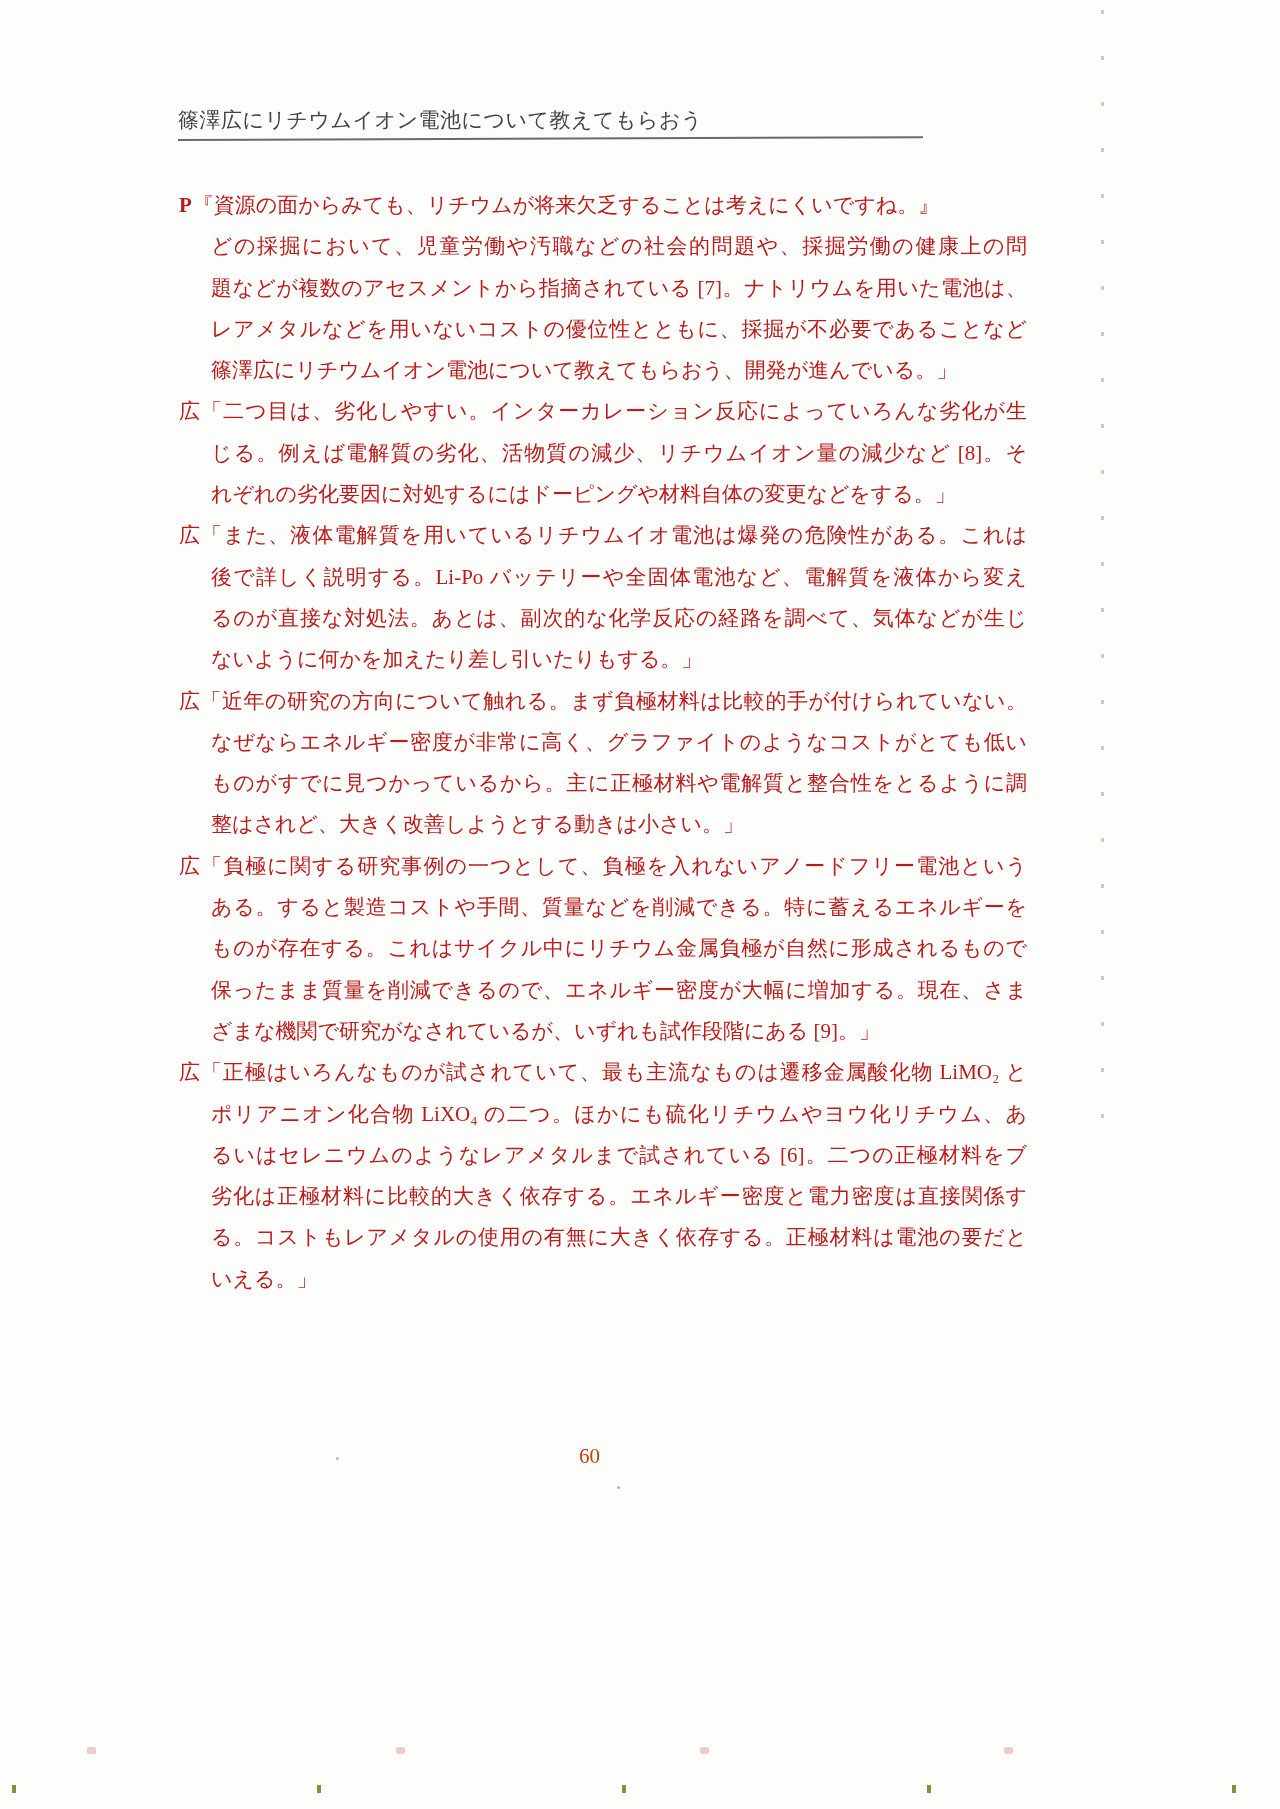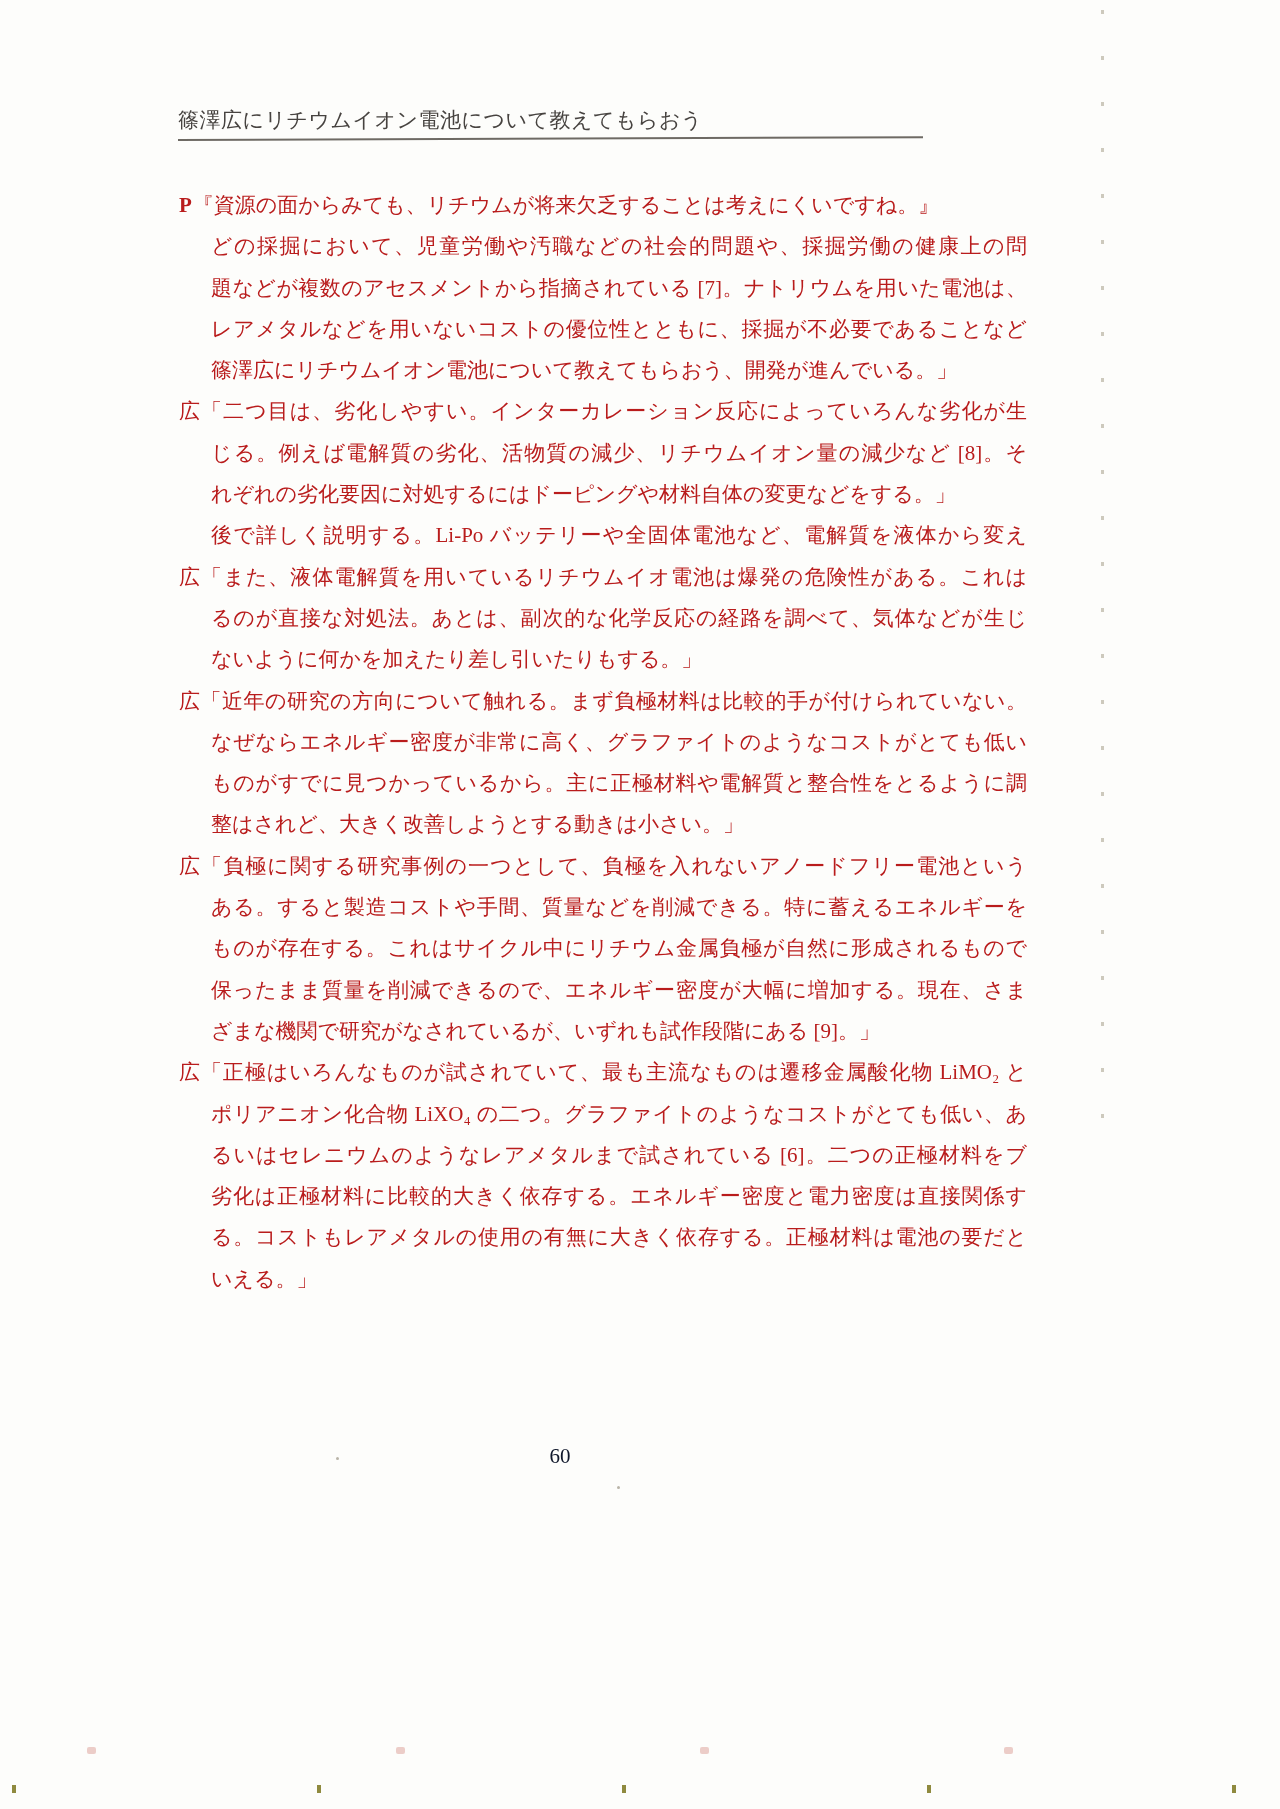--- a/index.html
+++ b/index.html
@@ -66,8 +66,8 @@
         <div class="line cont final">れぞれの劣化要因に対処するにはドーピングや材料自体の変更などをする。」</div>
       </div>
       <div class="para">
+        <div class="line first"><span class="label">広</span>「また、液体電解質を用いているリチウムイオ電池は爆発の危険性がある。これは</div>
         <div class="line cont">後で詳しく説明する。Li-Po バッテリーや全固体電池など、電解質を液体から変え</div>
-        <div class="line first"><span class="label">広</span>「また、液体電解質を用いているリチウムイオ電池は爆発の危険性がある。これは</div>
         <div class="line cont">るのが直接な対処法。あとは、副次的な化学反応の経路を調べて、気体などが生じ</div>
         <div class="line cont final">ないように何かを加えたり差し引いたりもする。」</div>
       </div>

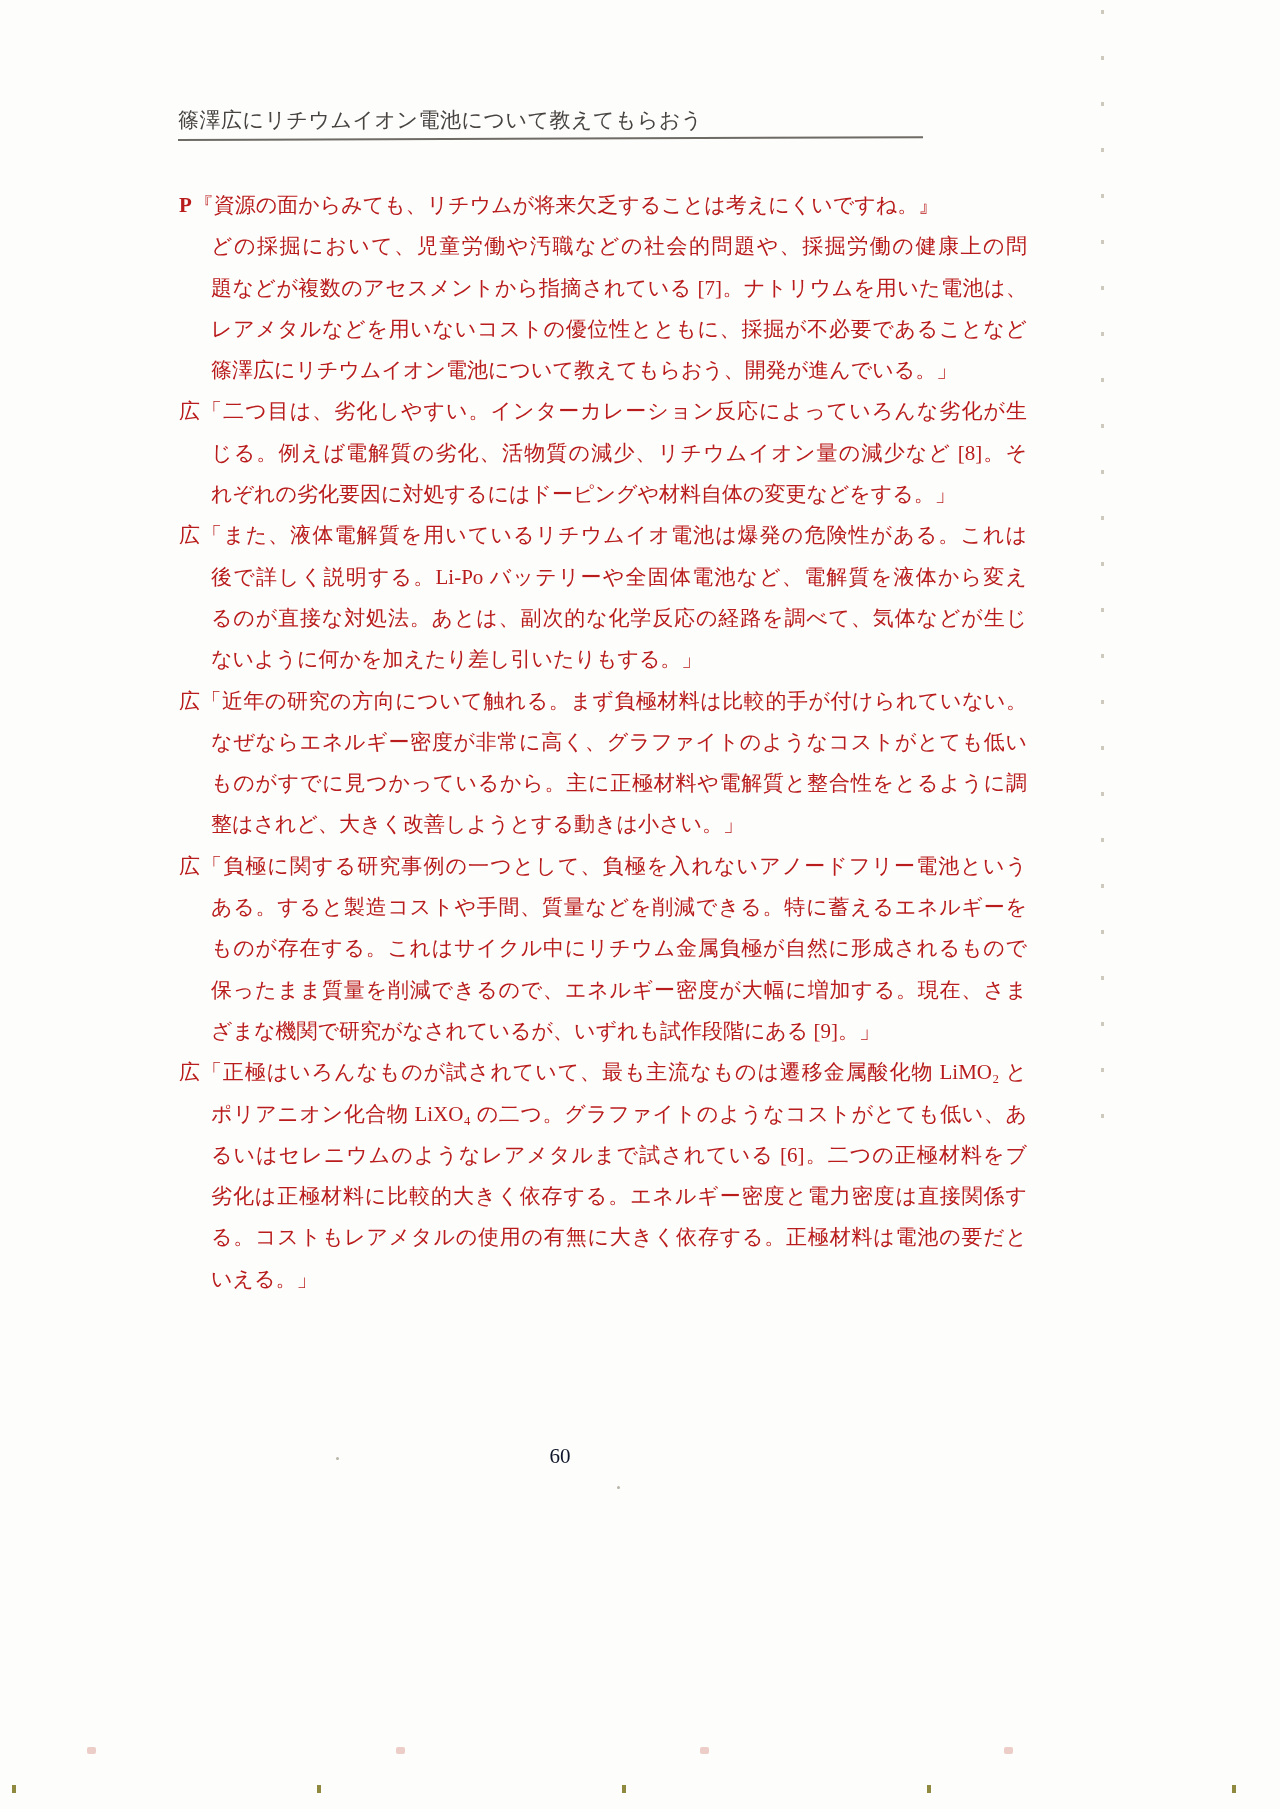--- a/index.html
+++ b/index.html
@@ -86,7 +86,7 @@
       </div>
       <div class="para">
         <div class="line first"><span class="label">広</span>「正極はいろんなものが試されていて、最も主流なものは遷移金属酸化物 LiMO₂ と</div>
-        <div class="line cont">ポリアニオン化合物 LiXO₄ の二つ。グラファイトのようなコストがとても低い、あ</div>
+        <div class="line cont">ポリアニオン化合物 LiXO₄ の二つ。ほかにも硫化リチウムやヨウ化リチウム、あ</div>
         <div class="line cont">るいはセレニウムのようなレアメタルまで試されている [6]。二つの正極材料をブ</div>
         <div class="line cont">劣化は正極材料に比較的大きく依存する。エネルギー密度と電力密度は直接関係す</div>
         <div class="line cont">る。コストもレアメタルの使用の有無に大きく依存する。正極材料は電池の要だと</div>

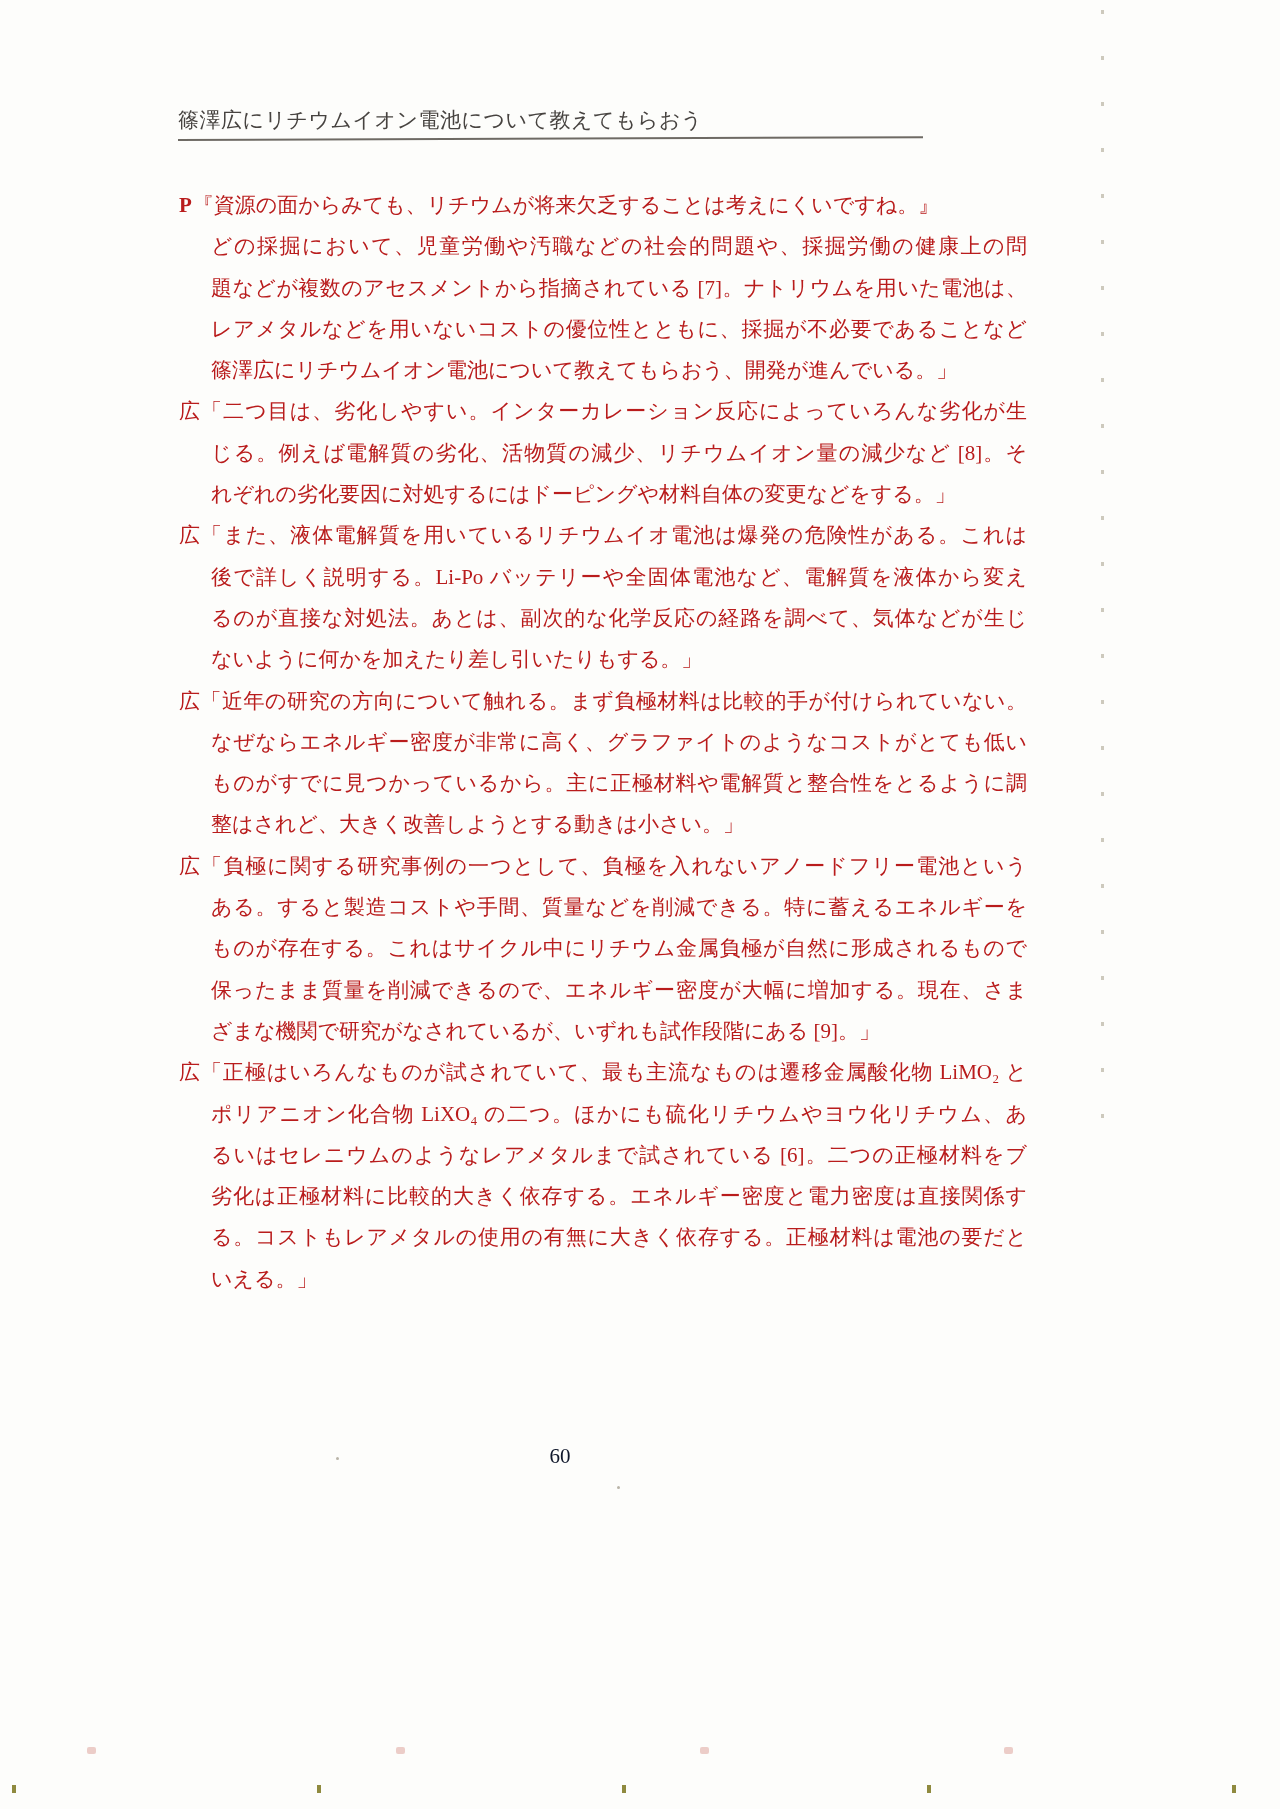--- a/index.html
+++ b/index.html
@@ -32,7 +32,7 @@
   .label.bold { font-weight:bold; letter-spacing:1px; }
   .pagenum {
     position:absolute; left:520px; top:1444px; width:80px;
-    text-align:center; font-size:21px; color:#0f172a;
+    text-align:right; font-size:21px; color:#c2410c;
   }
   
   .vdots {

